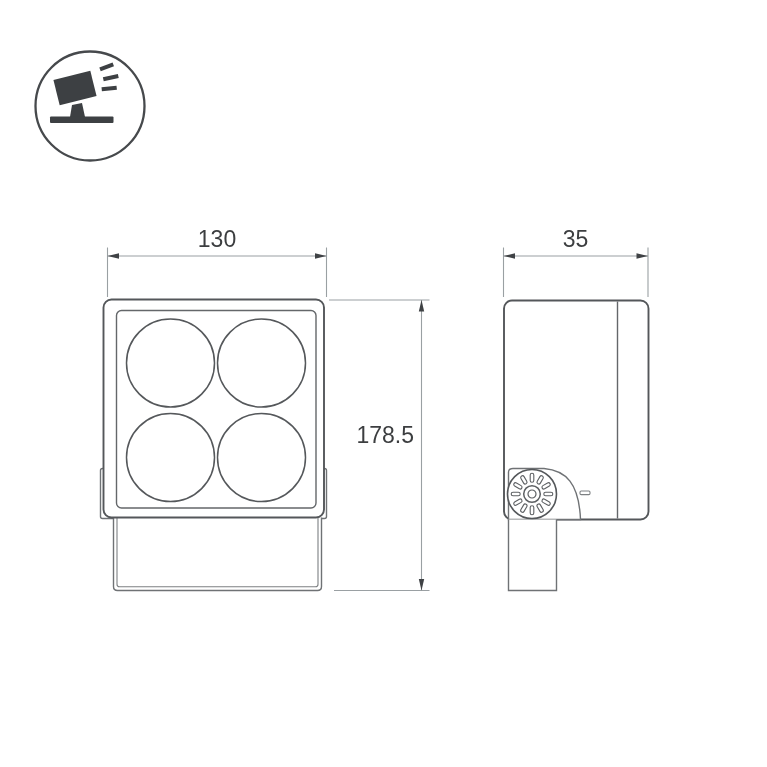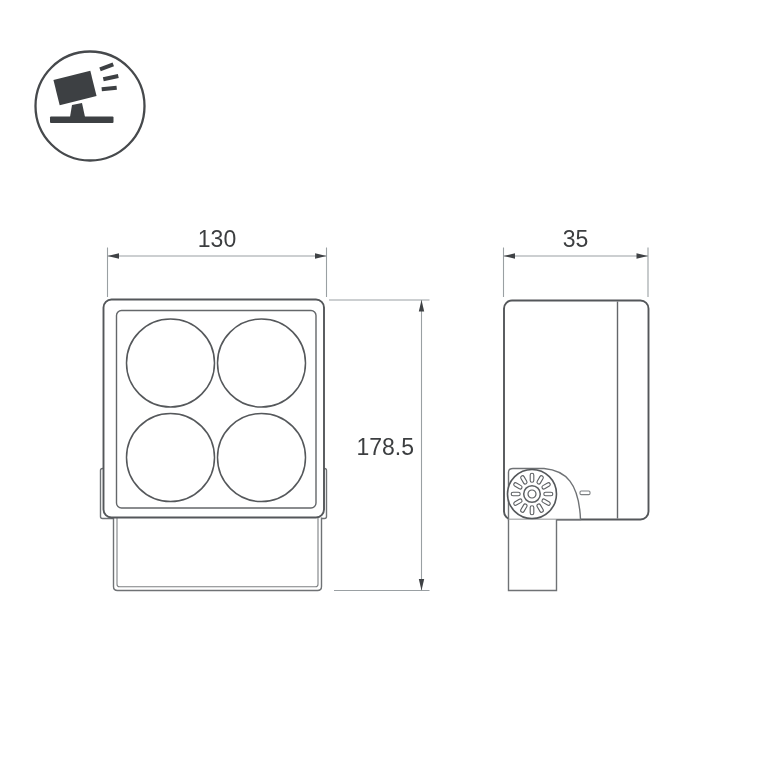--- a/index.html
+++ b/index.html
@@ -118,7 +118,7 @@
 
   <span class="dimlabel" style="left:503px;top:210px;width:145px;">35</span>
 
-  <span class="dimlabel" style="left:329px;top:406px;width:85px;text-align:right;margin-top:12px;">178.5</span>
+  <span class="dimlabel" style="left:329px;top:406px;width:85px;text-align:right;">178.5</span>
 </div>
 
 </body></html>

